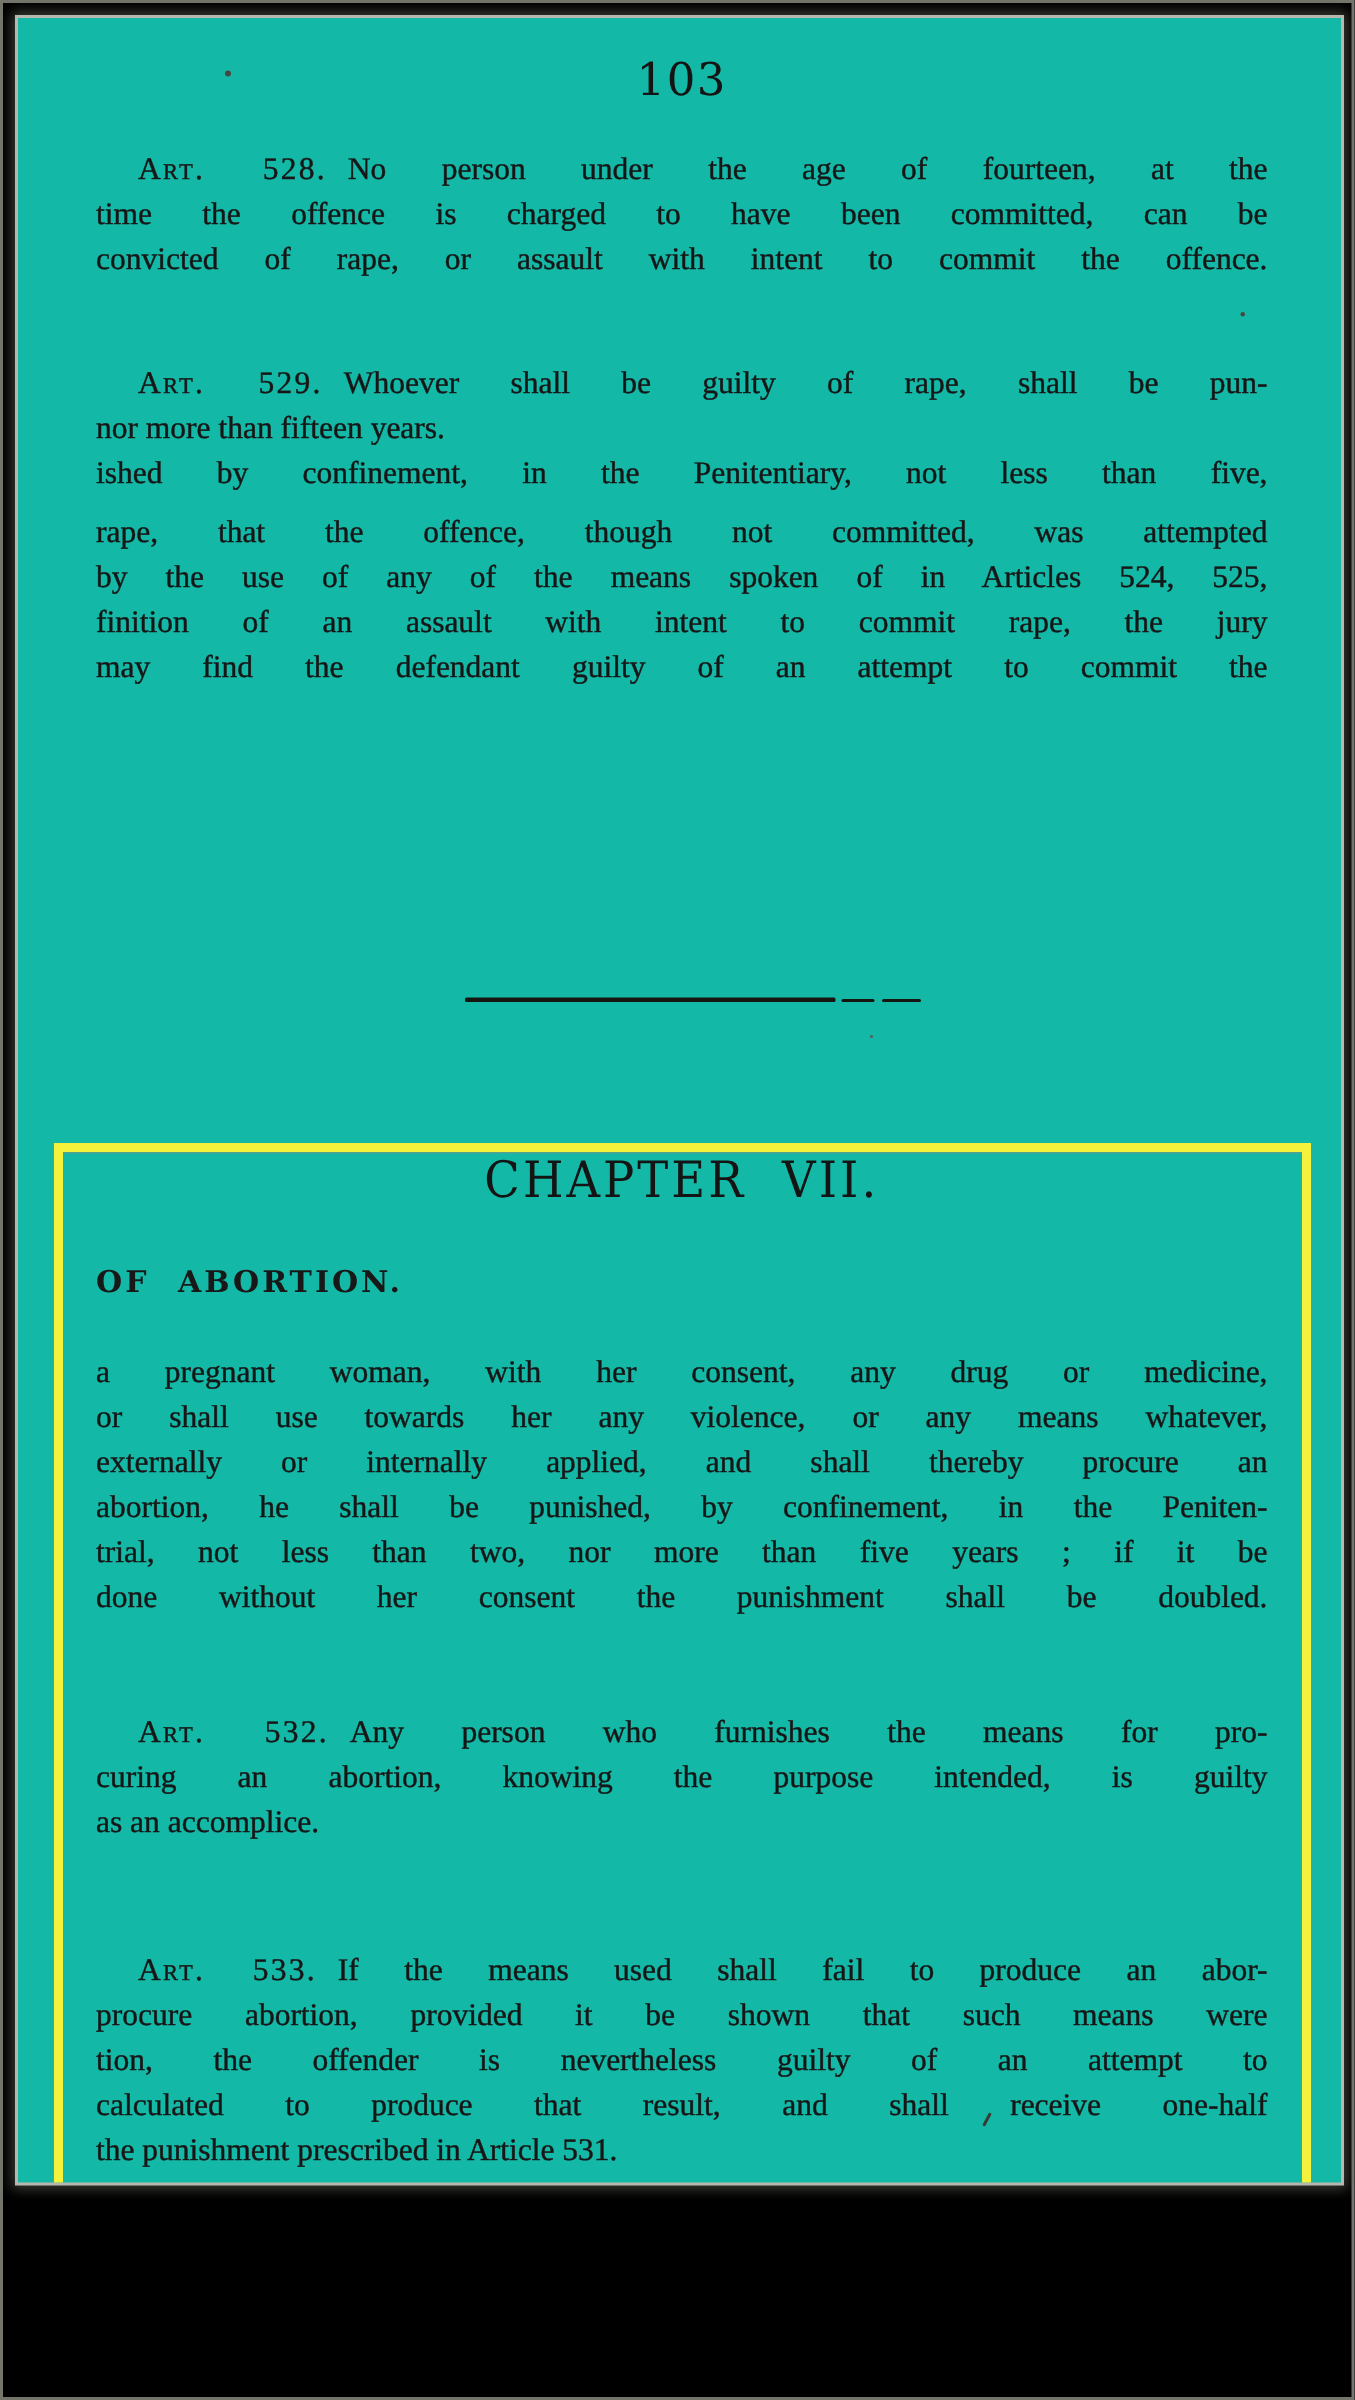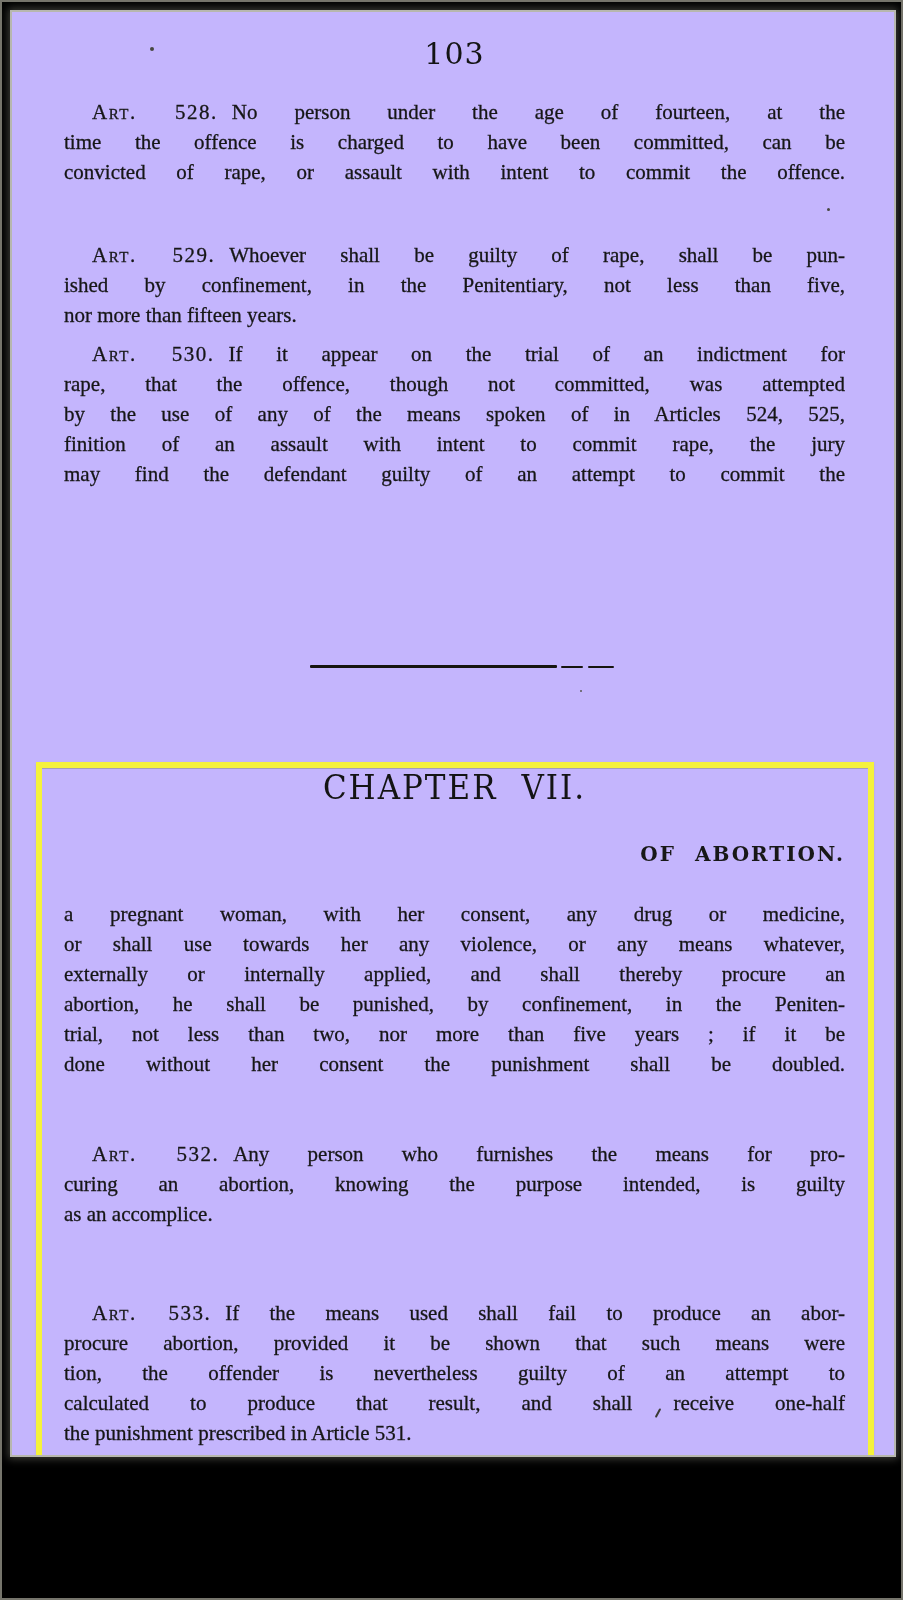--- a/index.html
+++ b/index.html
@@ -5,7 +5,7 @@
   html,body{margin:0;padding:0;width:903px;height:1600px;background:#000;overflow:hidden;
     font-family:"Liberation Serif", serif;}
   .frame{position:absolute;inset:0;background:#000;border:2px solid #76756c;box-sizing:border-box;}
-  .page{position:absolute;left:10px;top:10px;width:882px;height:1443px;background:#c4b5fd;
+  .page{position:absolute;left:10px;top:10px;width:882px;height:1443px;background:#14b8a6;
     overflow:hidden;box-shadow:0 0 0 2px #b7b7ae, 0 0 8px 4px rgba(110,110,100,.55);}
   .pageno{position:absolute;top:24px;left:52px;width:781px;text-align:center;
     font-family:"DejaVu Serif", serif;font-size:30px;letter-spacing:1px;color:#141414;}

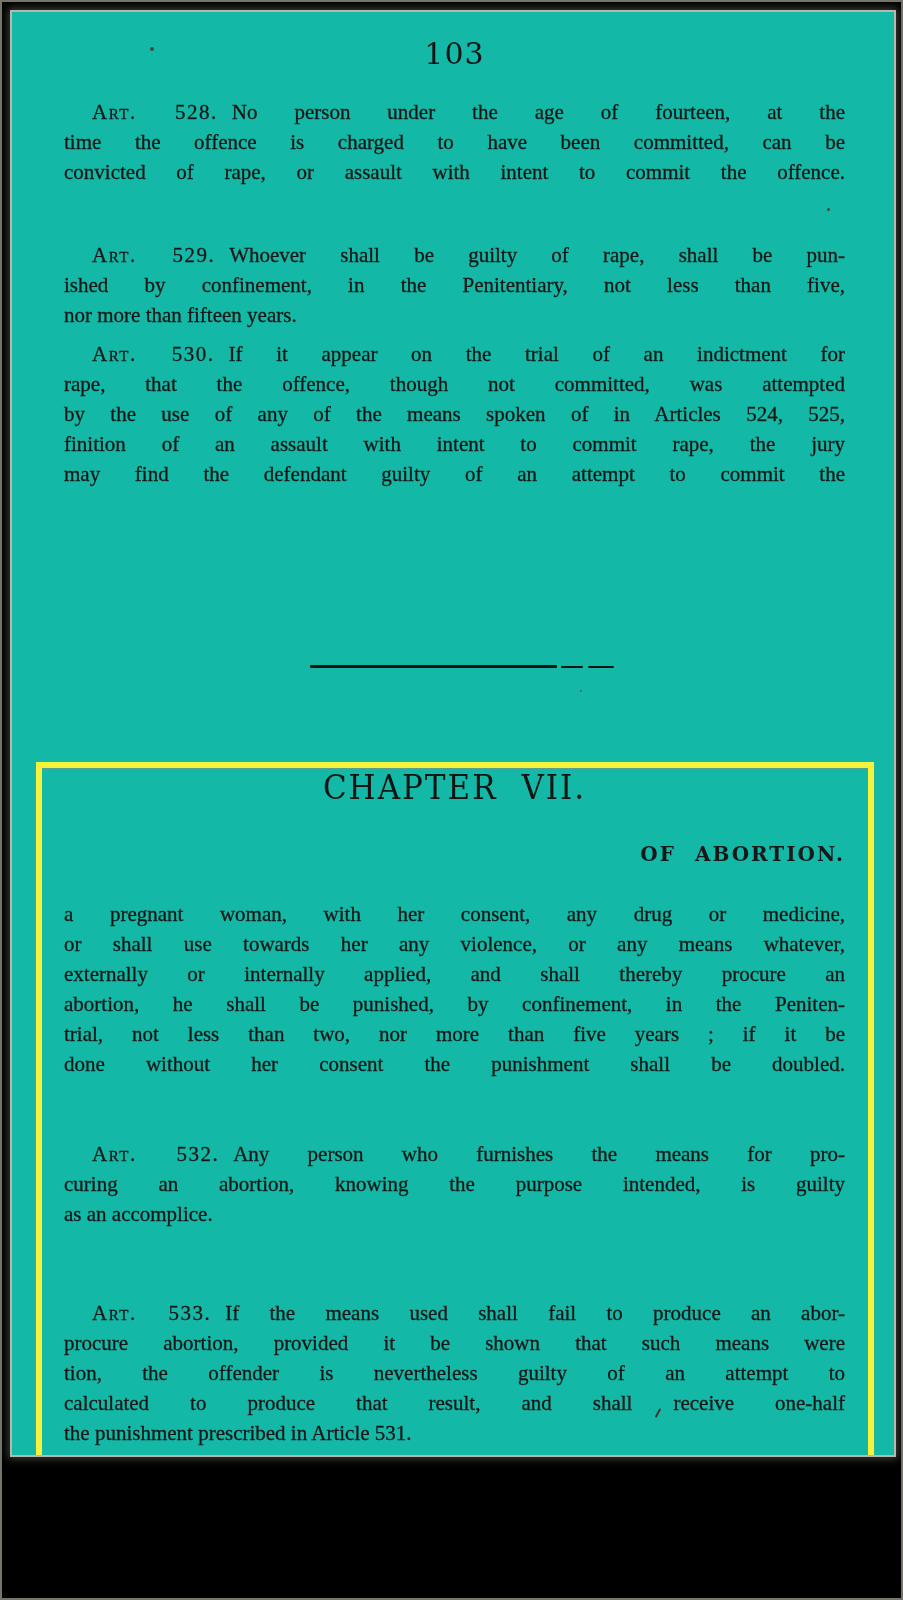--- a/index.html
+++ b/index.html
@@ -51,8 +51,8 @@
         </div>
         <div class="para" style="top: 204px; margin-top: 24px;">
           <div class="tline j first"><span class="lead">Art. 529.</span><span>Whoever shall be guilty of rape, shall be pun-</span></div>
+          <div class="tline"><span>nor more than fifteen years.</span></div>
           <div class="tline j"><span>ished by confinement, in the Penitentiary, not less than five,</span></div>
-          <div class="tline"><span>nor more than fifteen years.</span></div>
         </div>
         <div class="para" style="top: 327px;">
           <div class="tline j first"><span class="lead">Art. 530.</span><span>If it appear on the trial of an indictment for</span></div>

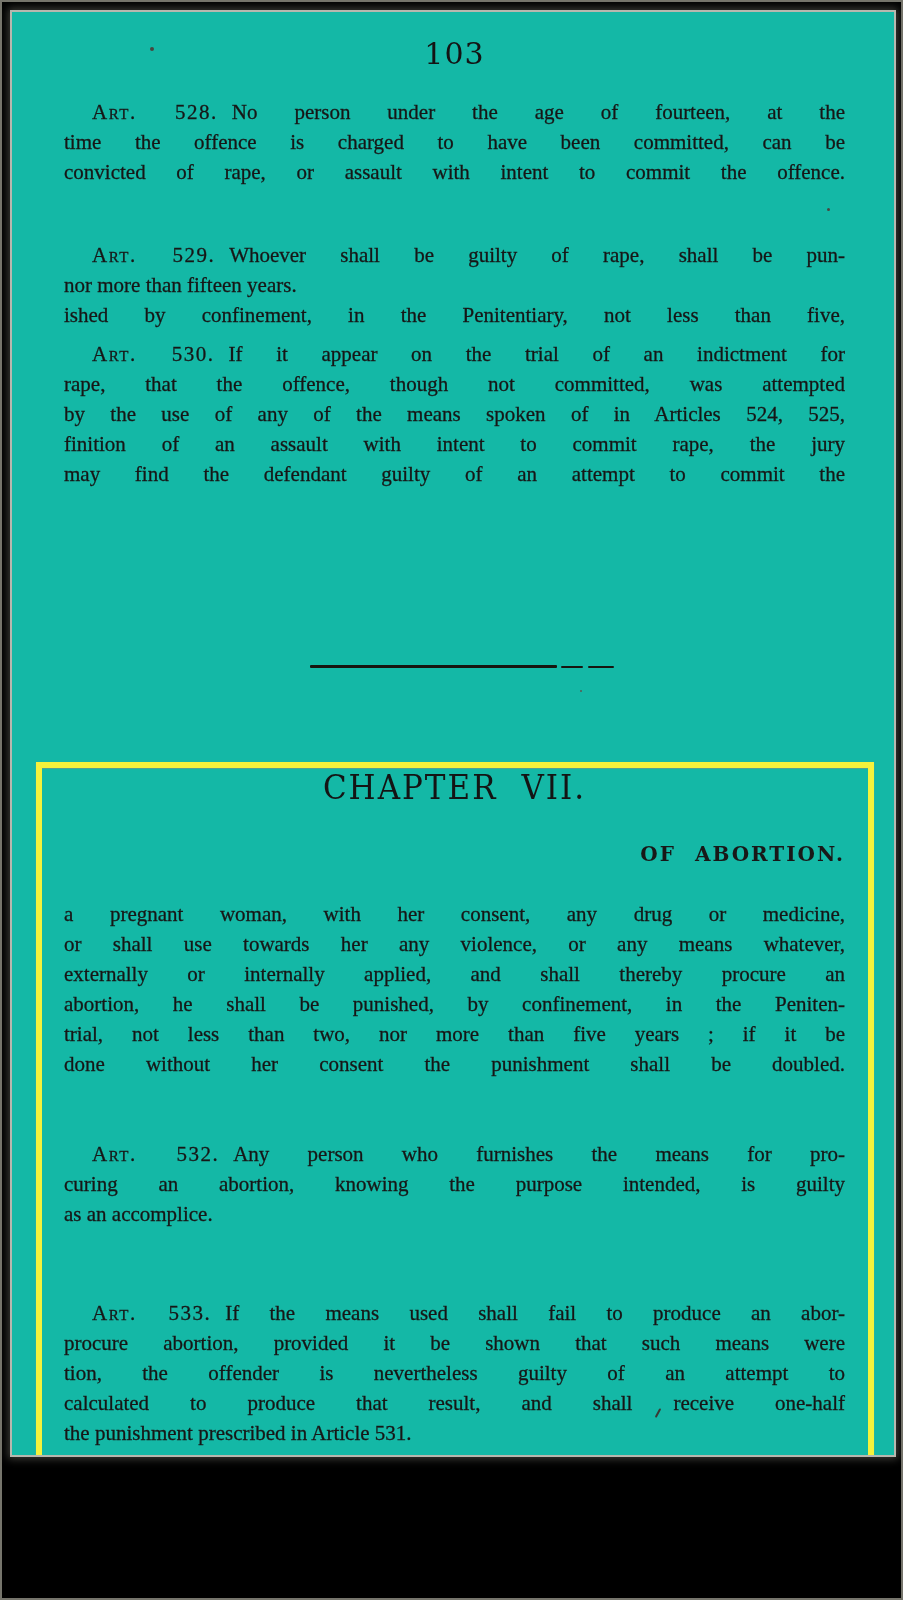--- a/index.html
+++ b/index.html
@@ -55,7 +55,6 @@
           <div class="tline j"><span>ished by confinement, in the Penitentiary, not less than five,</span></div>
         </div>
         <div class="para" style="top: 327px;">
-          <div class="tline j first"><span class="lead">Art. 530.</span><span>If it appear on the trial of an indictment for</span></div>
           <div class="tline j"><span>rape, that the offence, though not committed, was attempted</span></div>
           <div class="tline j"><span>by the use of any of the means spoken of in Articles 524, 525,</span></div>
           <div class="tline j"><span>finition of an assault with intent to commit rape, the jury</span></div>

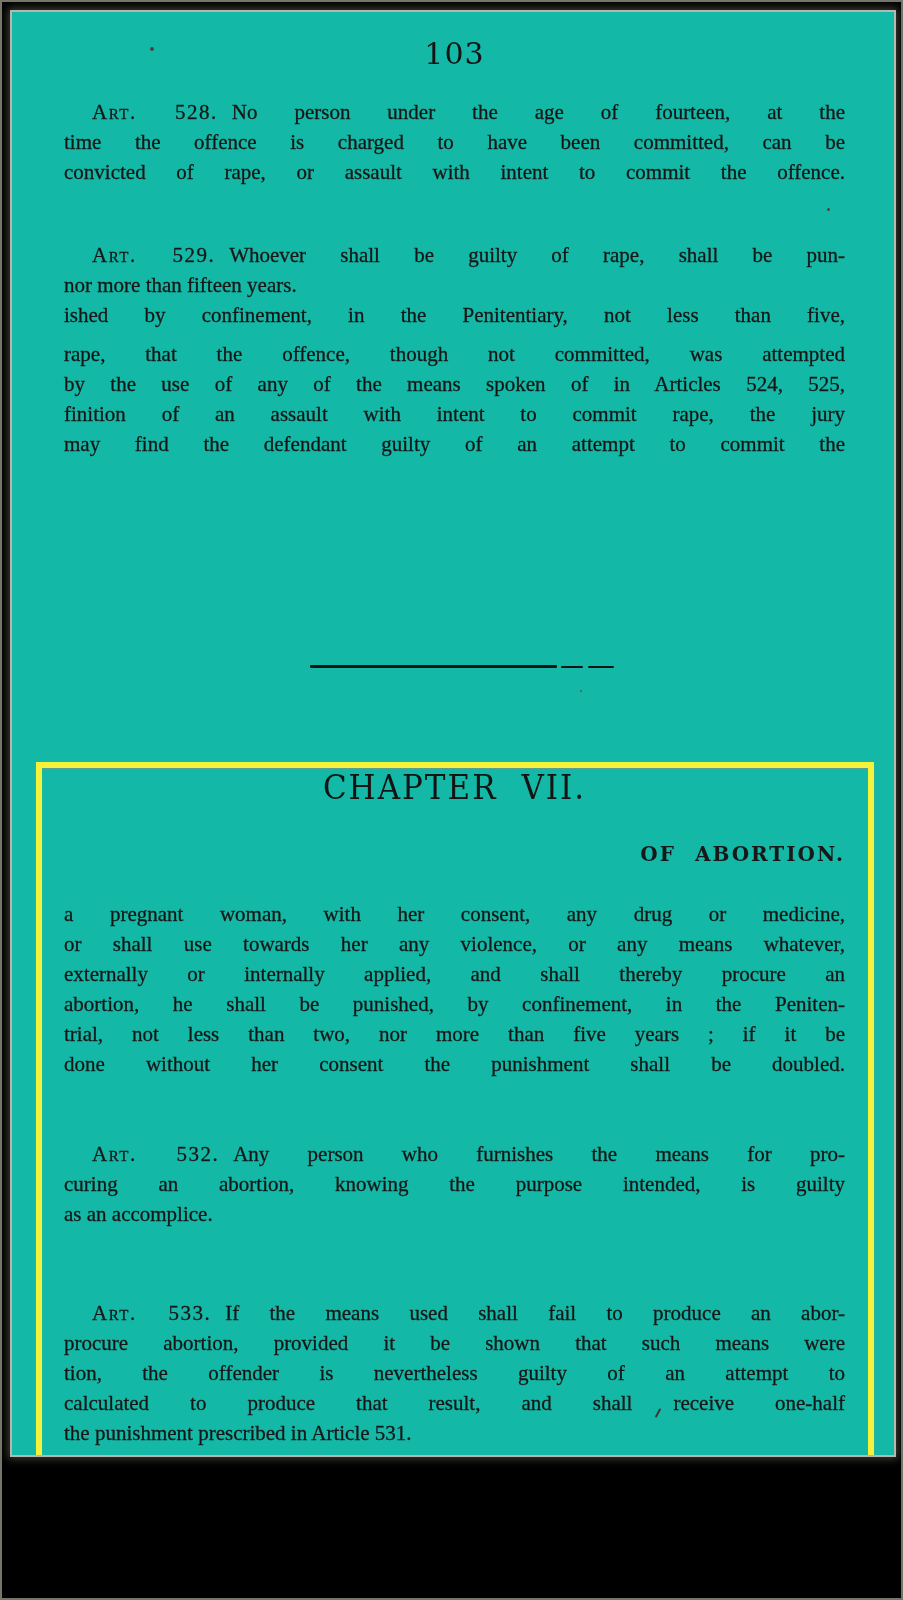--- a/index.html
+++ b/index.html
@@ -26,7 +26,7 @@
   .chapter{position:absolute;top:757px;left:52px;width:781px;text-align:center;color:#141414;
     font-family:"DejaVu Serif", serif;font-size:31px;letter-spacing:2px;word-spacing:12px;
     transform:scaleY(1.08);}
-  .chapsub{position:absolute;top:830px;left:52px;width:781px;text-align:right;color:#181818;
+  .chapsub{position:absolute;top:830px;left:52px;width:781px;text-align:left;color:#181818;
     font-family:"DejaVu Serif", serif;font-weight:bold;font-size:20px;letter-spacing:2px;word-spacing:10px;}
   .speck{position:absolute;background:#474740;border-radius:50%;}
   .s1{left:138px;top:35px;width:4px;height:4px;}

